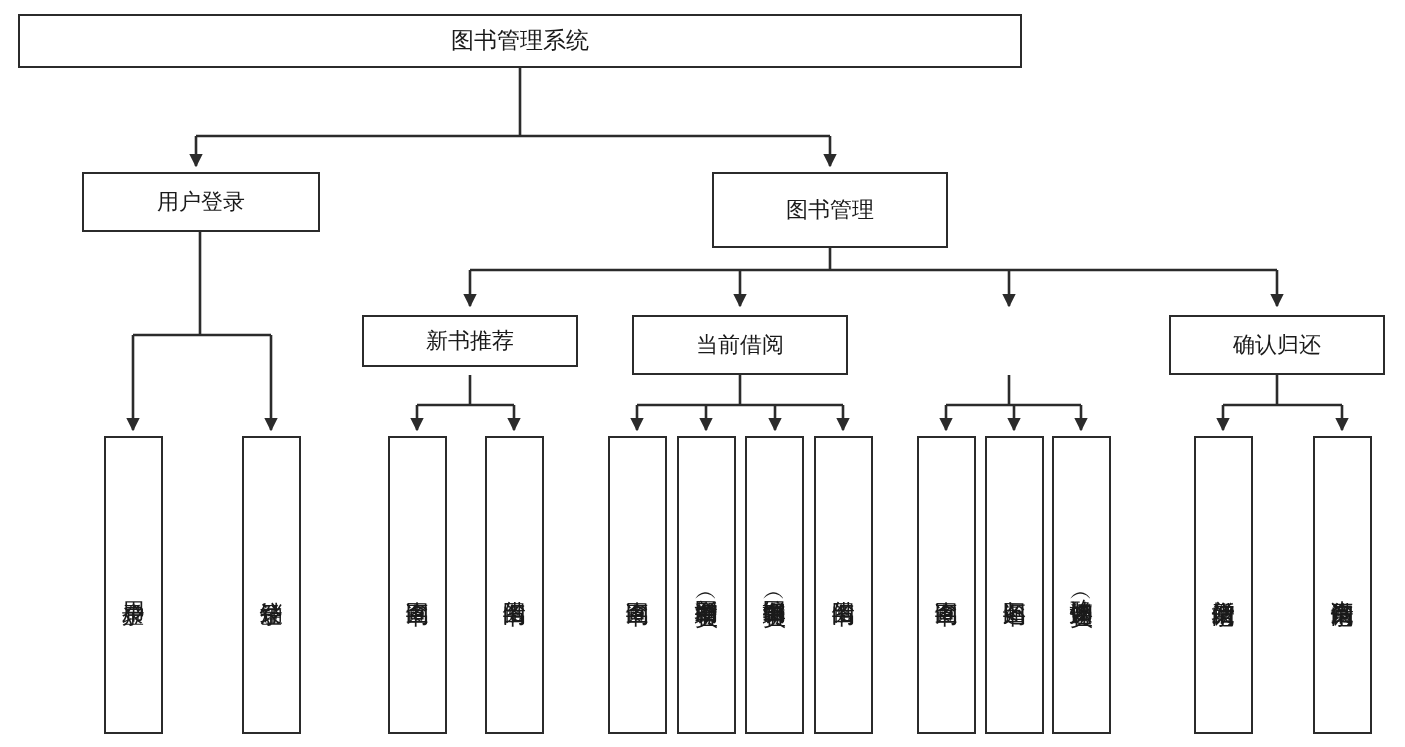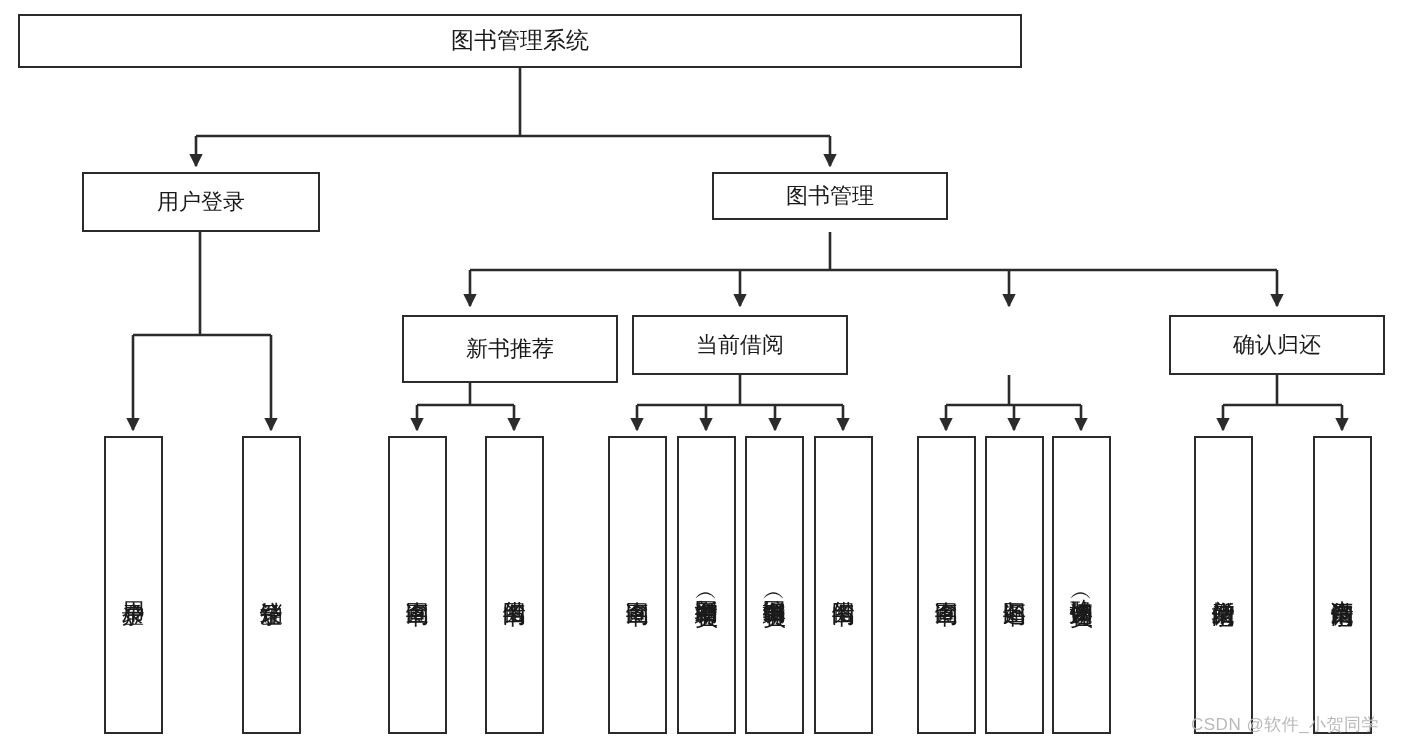--- a/index.html
+++ b/index.html
@@ -128,7 +128,7 @@
   <div class="node branch" style="left:82px; top:172px; width:238px; height:60px;">
     <span class="label">用户登录</span>
   </div>
-  <div class="node branch" style="left:712px; top:172px; width:236px; height:48px;">
+  <div class="node branch" style="left:712px; top:172px; width:236px; height:76px;">
     <span class="label">图书管理</span>
   </div>
 

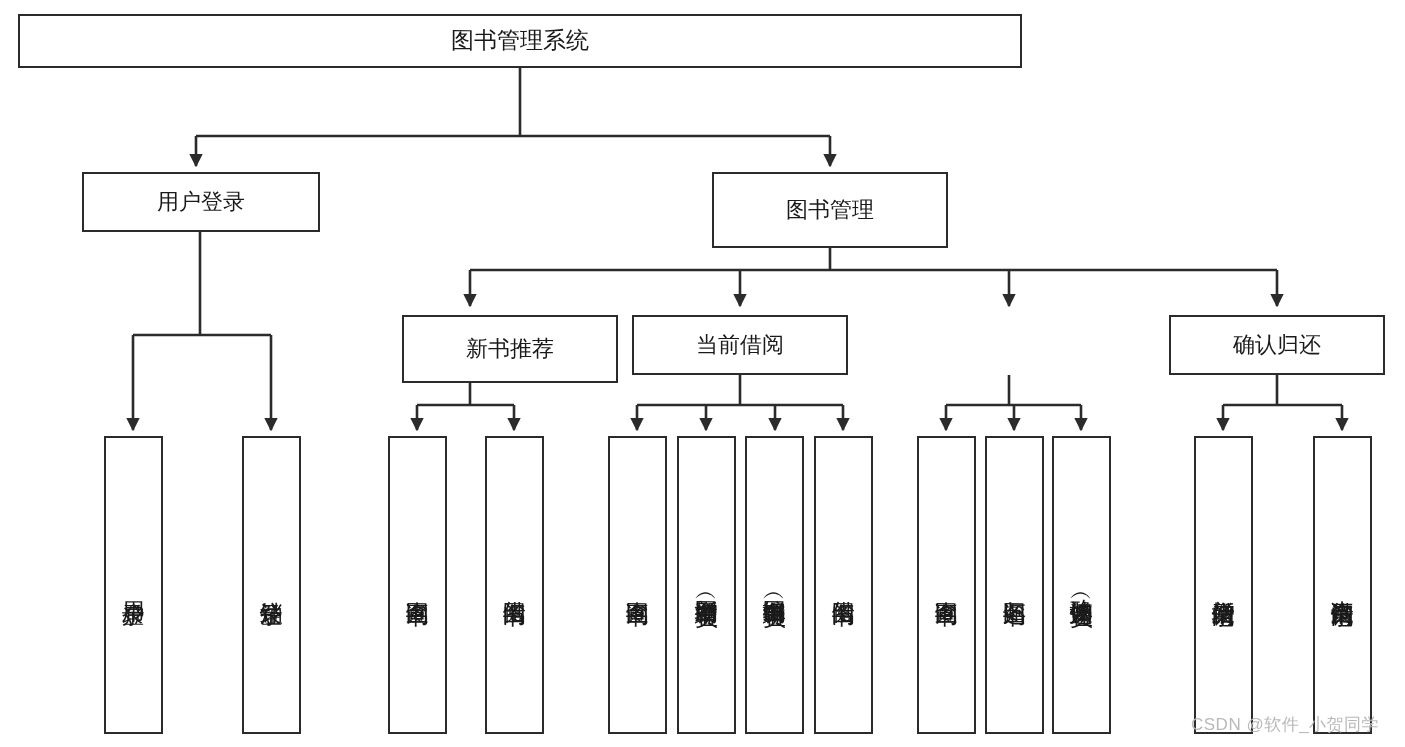--- a/index.html
+++ b/index.html
@@ -132,7 +132,7 @@
     <span class="label">图书管理</span>
   </div>
 
-  <div class="node branch" style="left:362px; top:315px; width:216px; height:68px;margin-left:40px;">
+  <div class="node branch" style="left:362px; top:315px; width:216px; height:52px;">
     <span class="label">新书推荐</span>
   </div>
   <div class="node branch" style="left:632px; top:315px; width:216px; height:60px;">

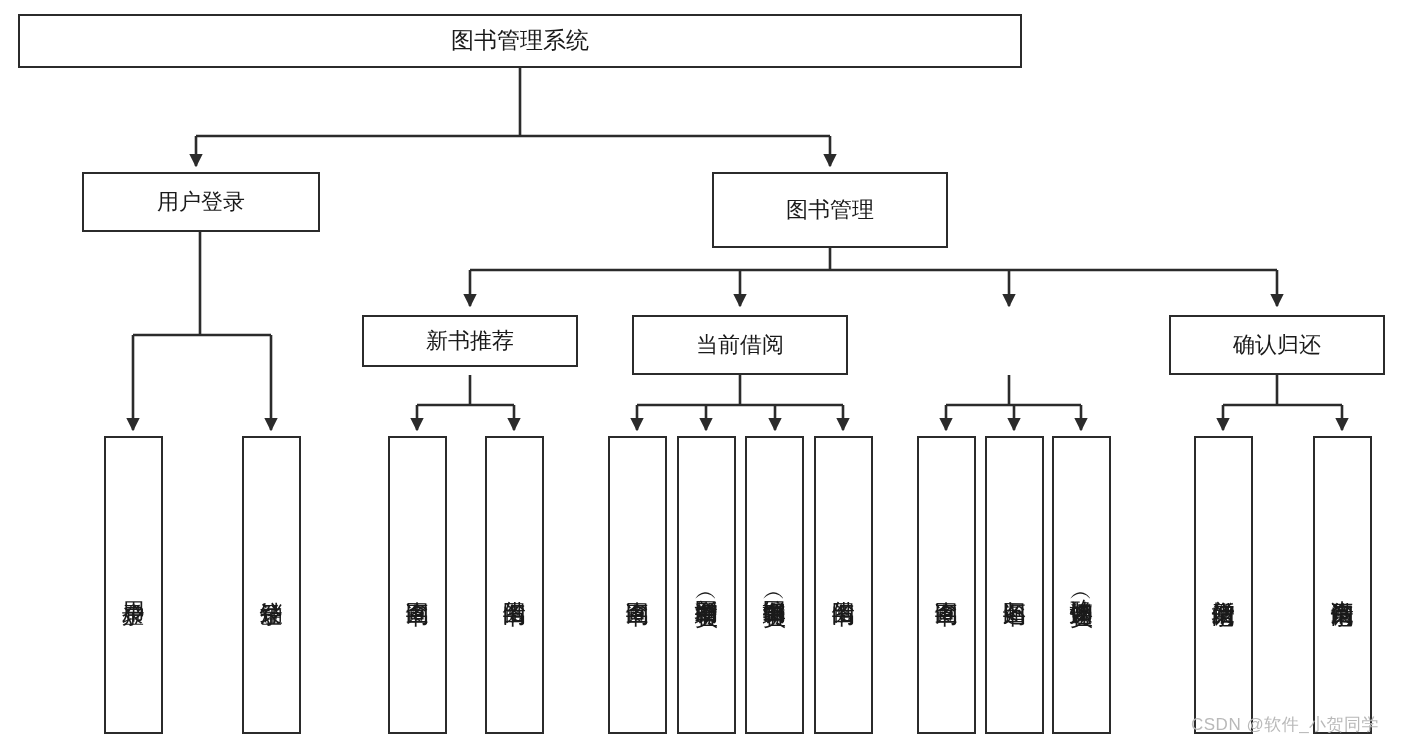--- a/index.html
+++ b/index.html
@@ -186,7 +186,6 @@
     <span class="label">查询借阅记录</span>
   </div>
 
-  <div class="watermark" style="left:1191px; top:713px;">CSDN @软件_小贺同学</div>
 
 </div>
 

